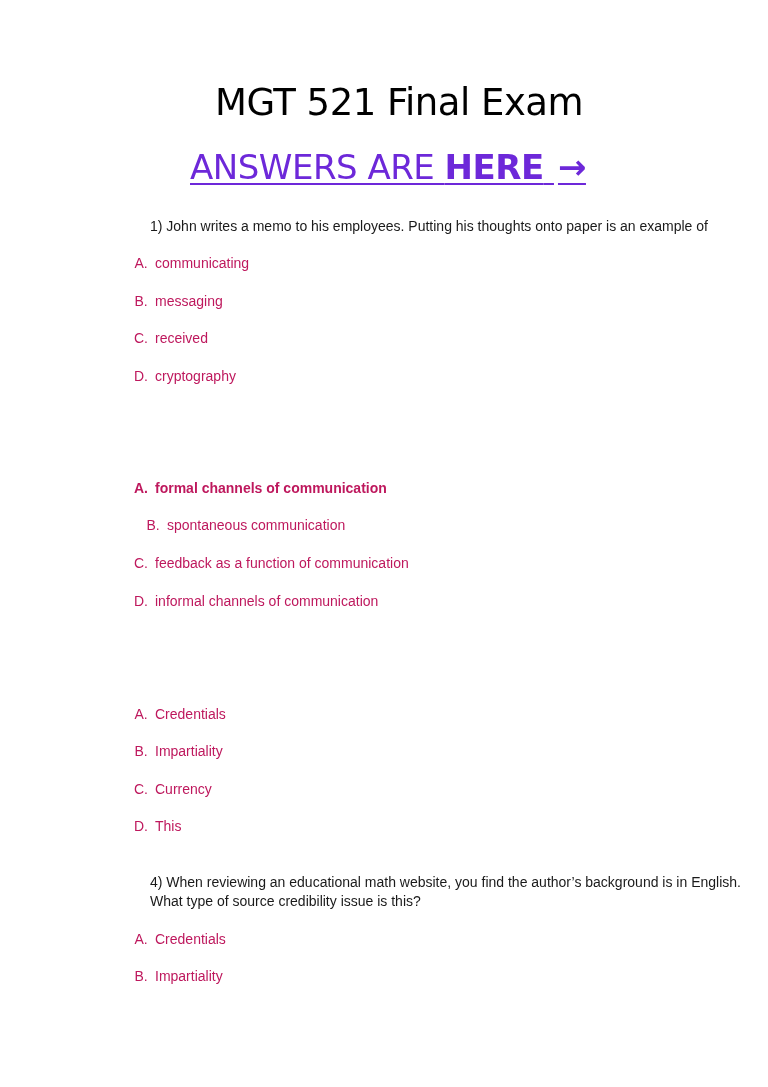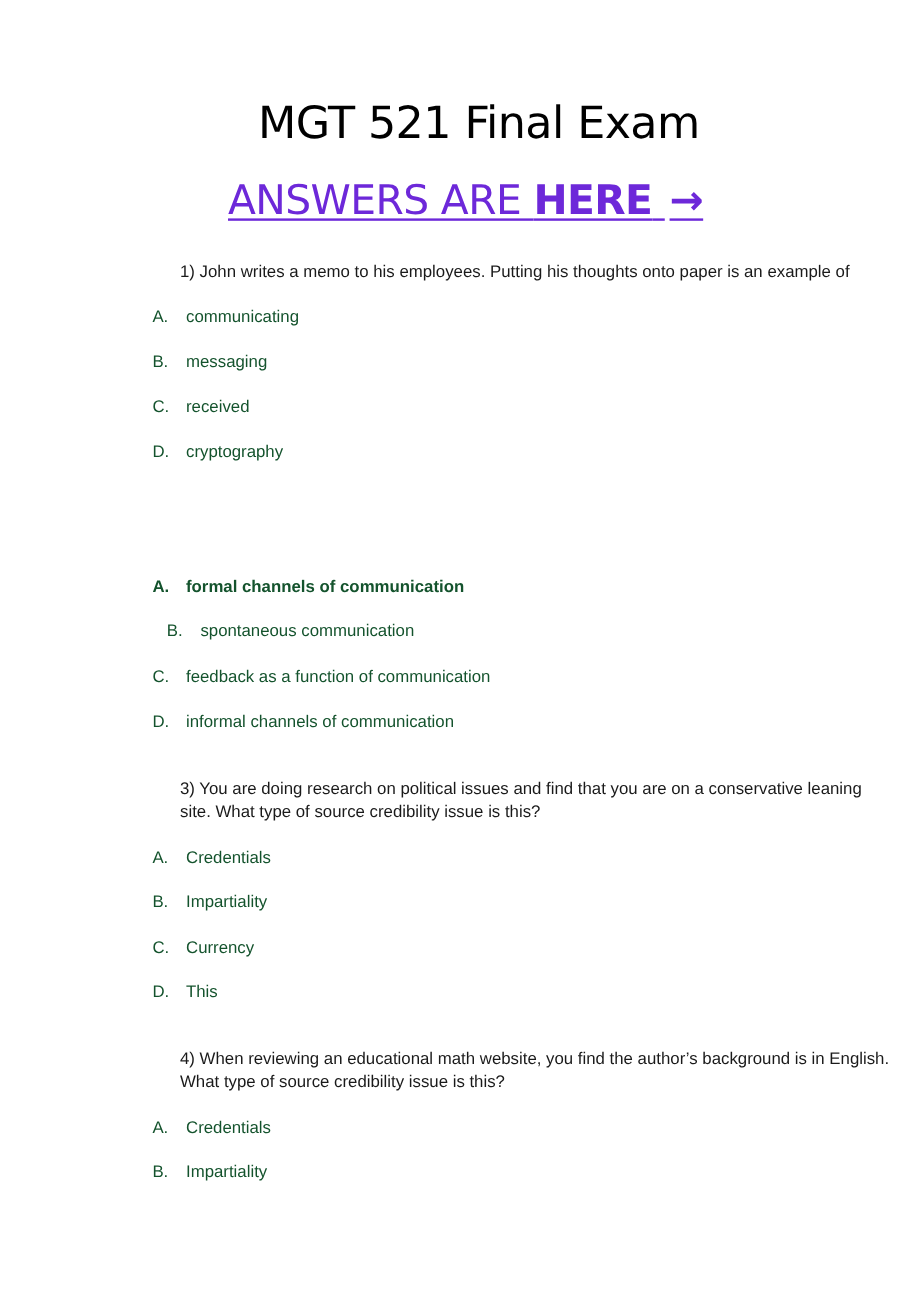--- a/index.html
+++ b/index.html
@@ -66,8 +66,9 @@
       left: 127px;
       font-size: 14px;
       line-height: 18px;
-      color: #14532d;
+      color: #be185d;
       white-space: nowrap;
+      text-align: center;
     }
     .option .letter {
       display: inline-block;

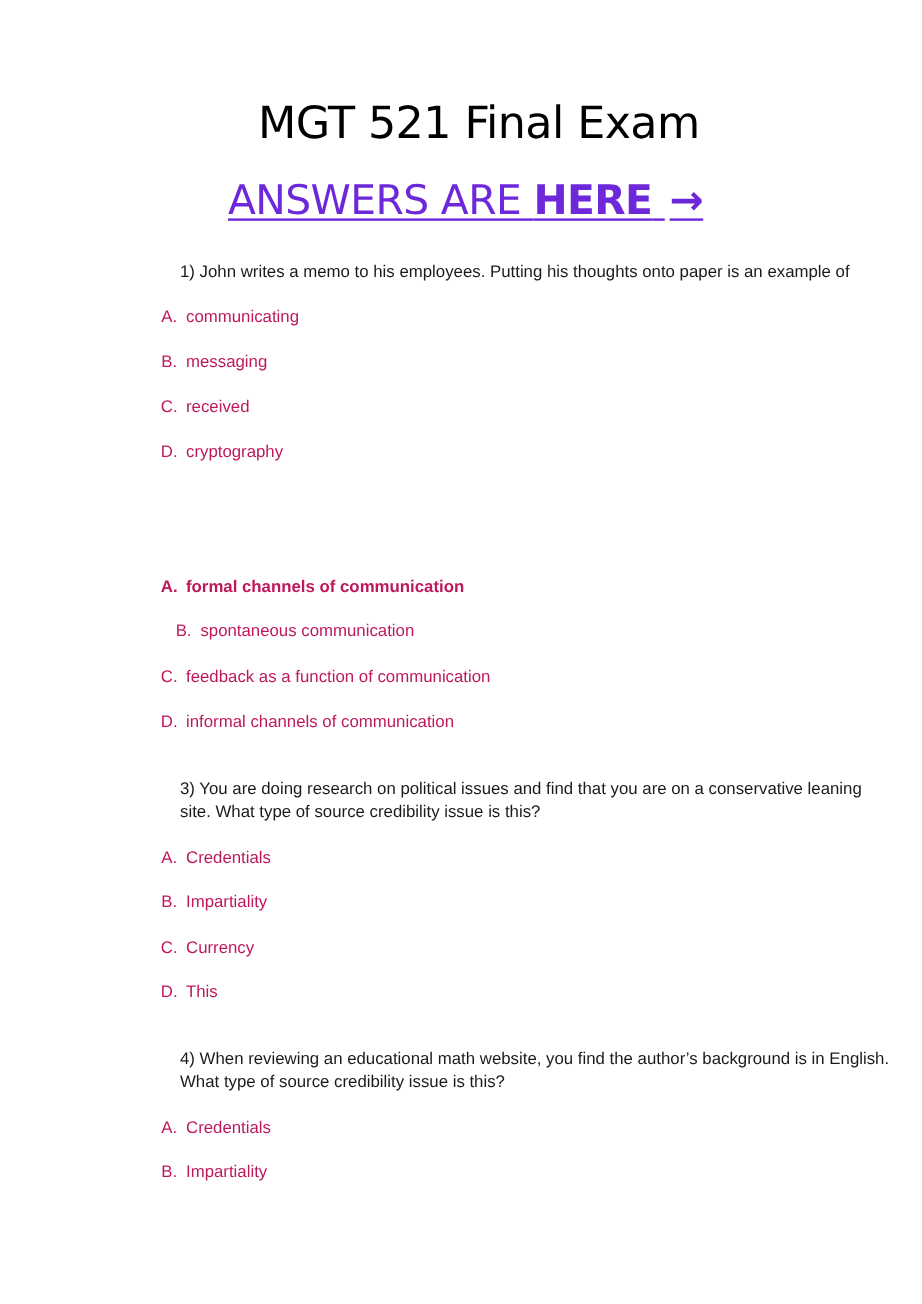--- a/index.html
+++ b/index.html
@@ -114,7 +114,6 @@
     <span class="letter">D.</span><span>informal channels of communication</span>
   </div>
 
-  <div class="question" style="top:648px; width:590px;">3) You are doing research on political issues and find that you are on a conservative leaning site. What type of source credibility issue is this?</div>
   <div class="option" style="top:705px;">
     <span class="letter">A.</span><span>Credentials</span>
   </div>

